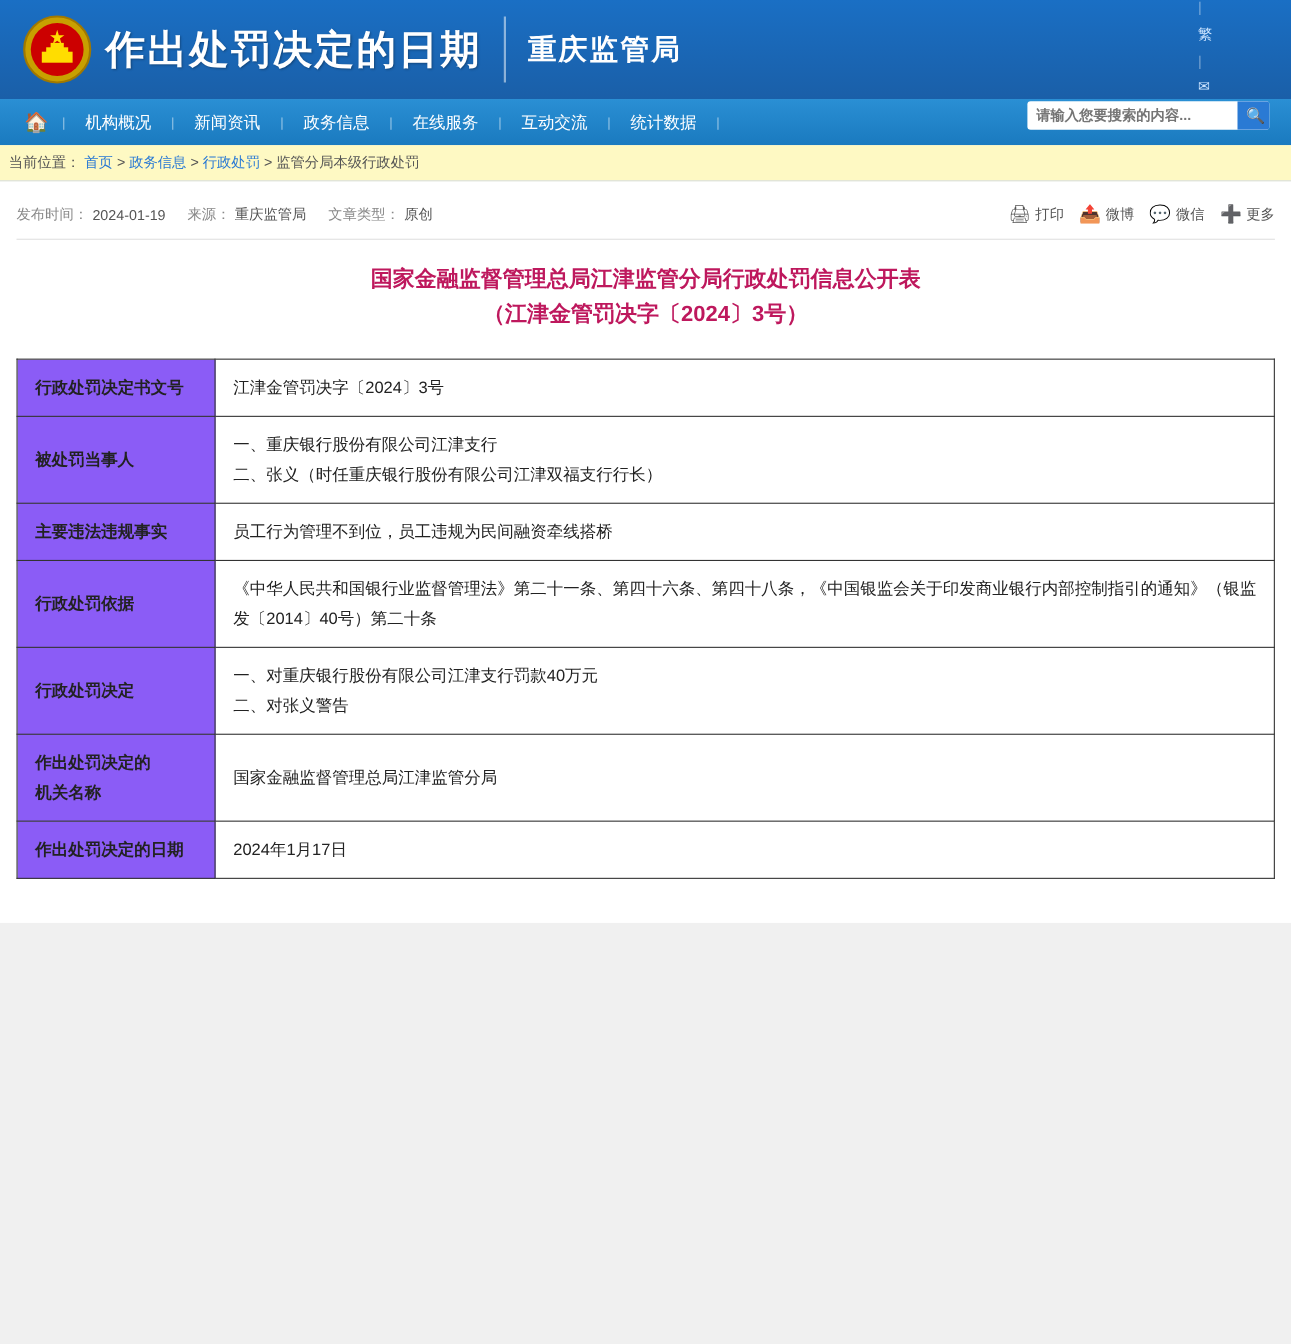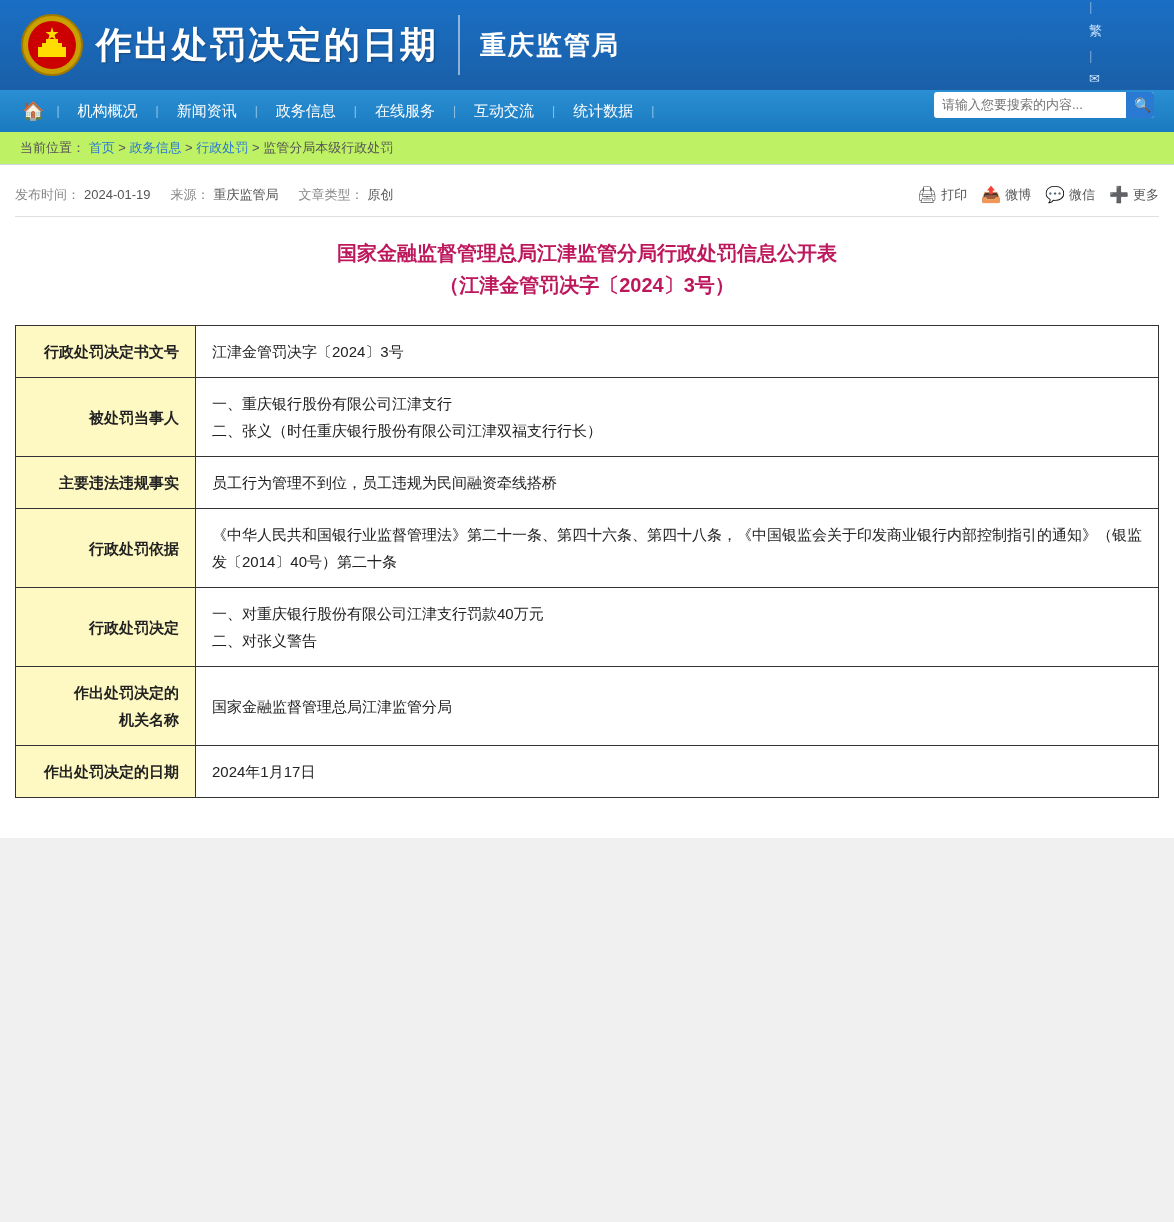--- a/index.html
+++ b/index.html
@@ -79,6 +79,7 @@
       color: #999;
       flex: 1;
       background: transparent;
+      font-weight: bold;
     }
     .search-btn {
       background: #2a7ad4;

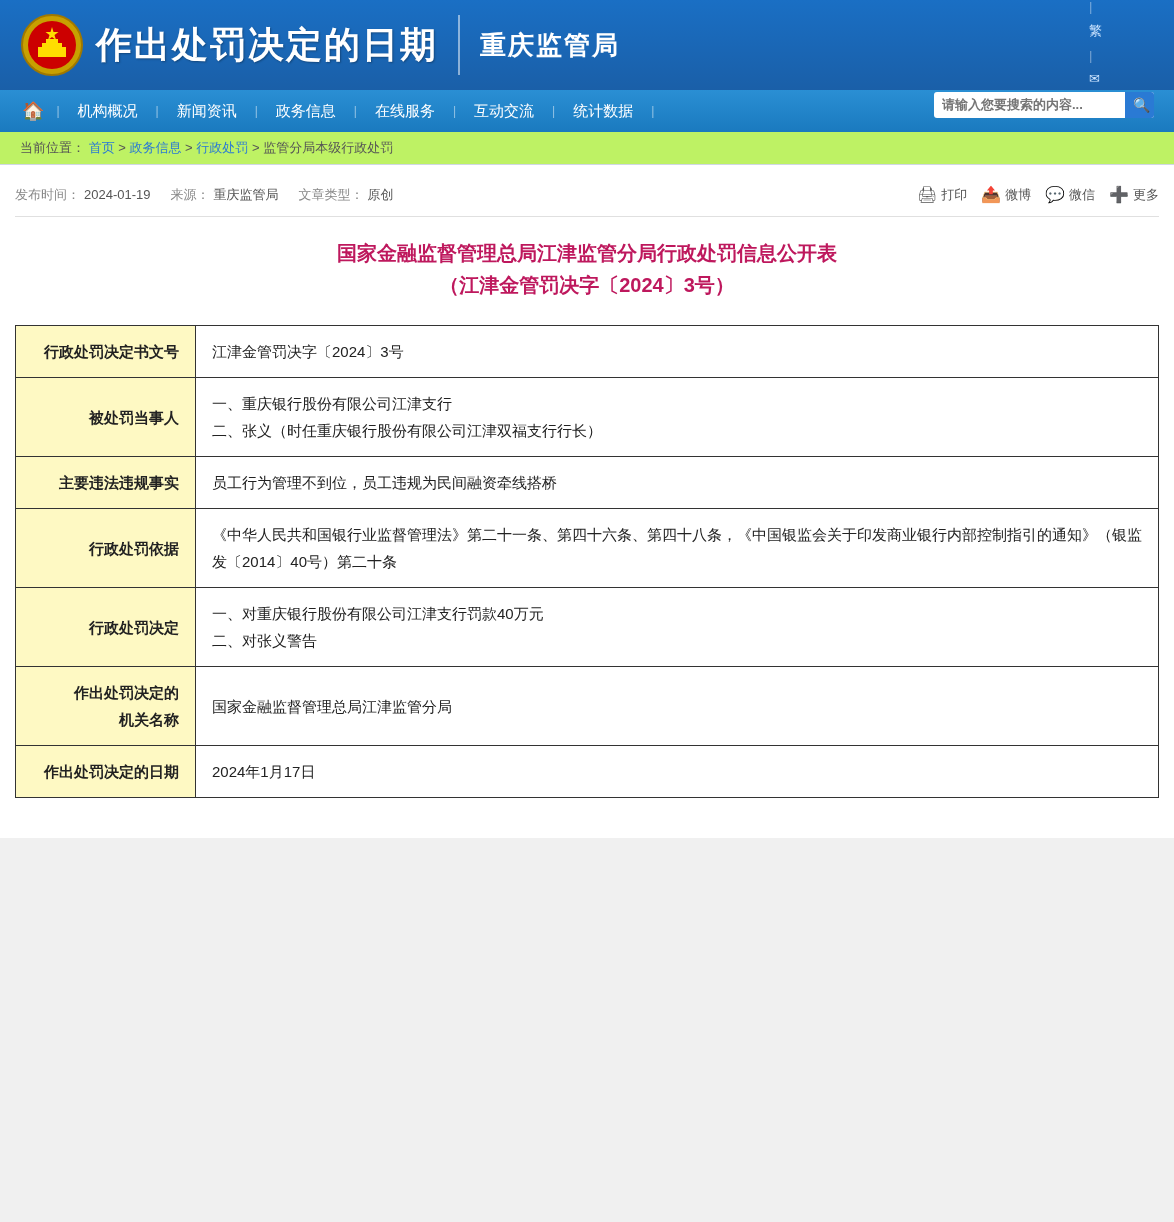--- a/index.html
+++ b/index.html
@@ -121,8 +121,8 @@
 
     
     .breadcrumb-bar {
-      background: #bef264;
-      padding: 7px 20px;
+      background: #fef9c3;
+      padding: 7px 8px;
       font-size: 13px;
       color: #555;
       border-bottom: 1px solid #d0d8e4;

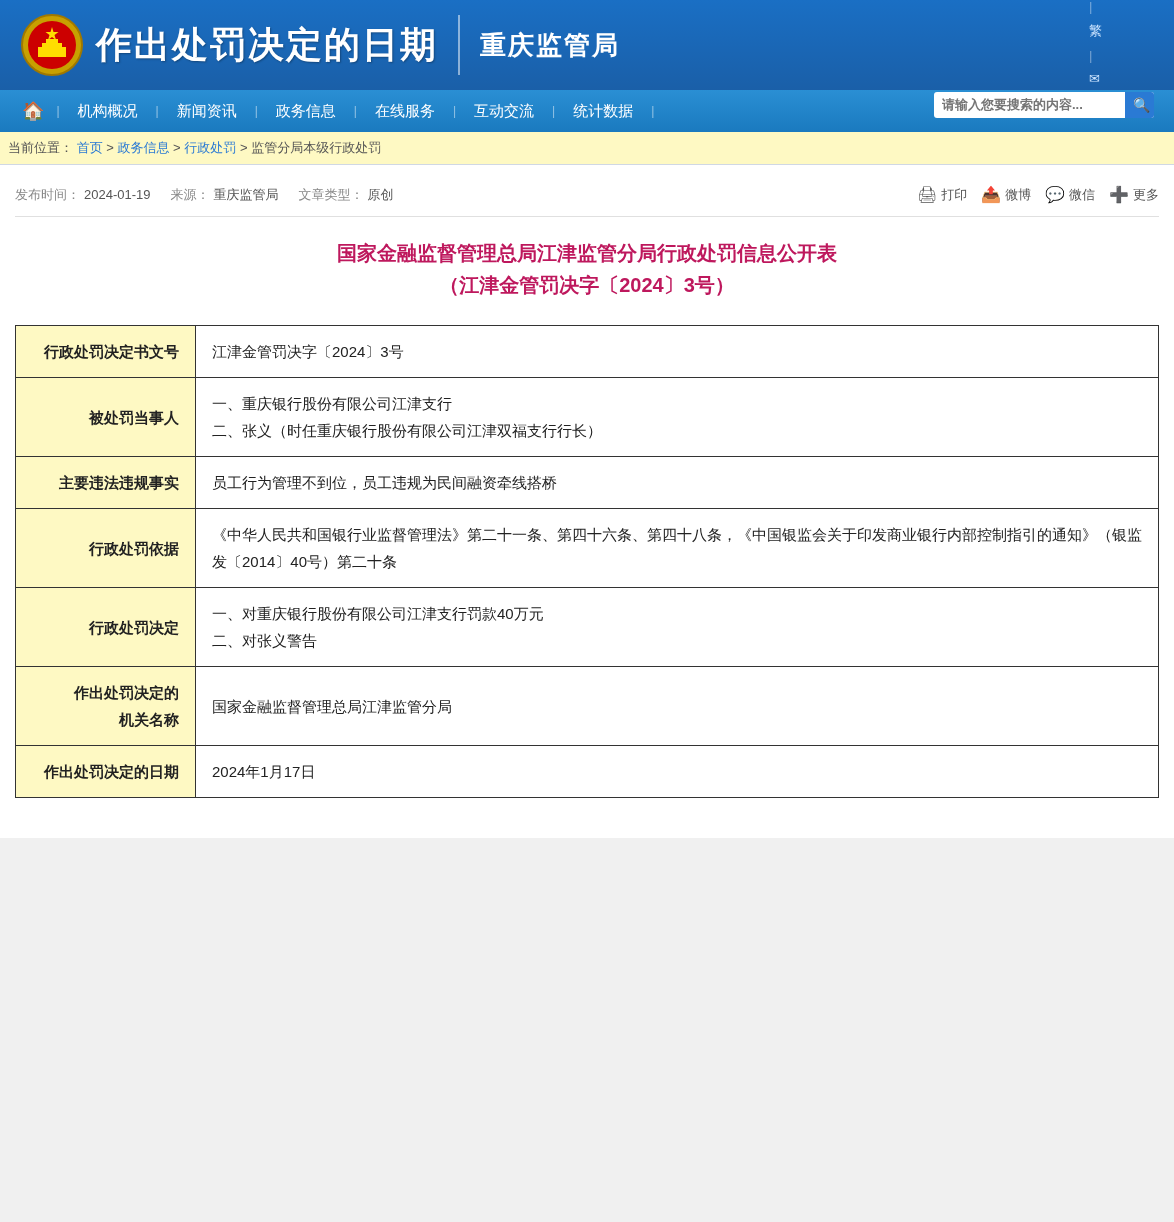--- a/index.html
+++ b/index.html
@@ -189,9 +189,9 @@
       vertical-align: middle;
     }
     .penalty-table .label-cell {
-      background: #fef9c3;
-      font-weight: bold;
-      text-align: right;
+      background: #8b5cf6;
+      font-weight: bold;
+      text-align: left;
       width: 180px;
       line-height: 1.8;
     }

